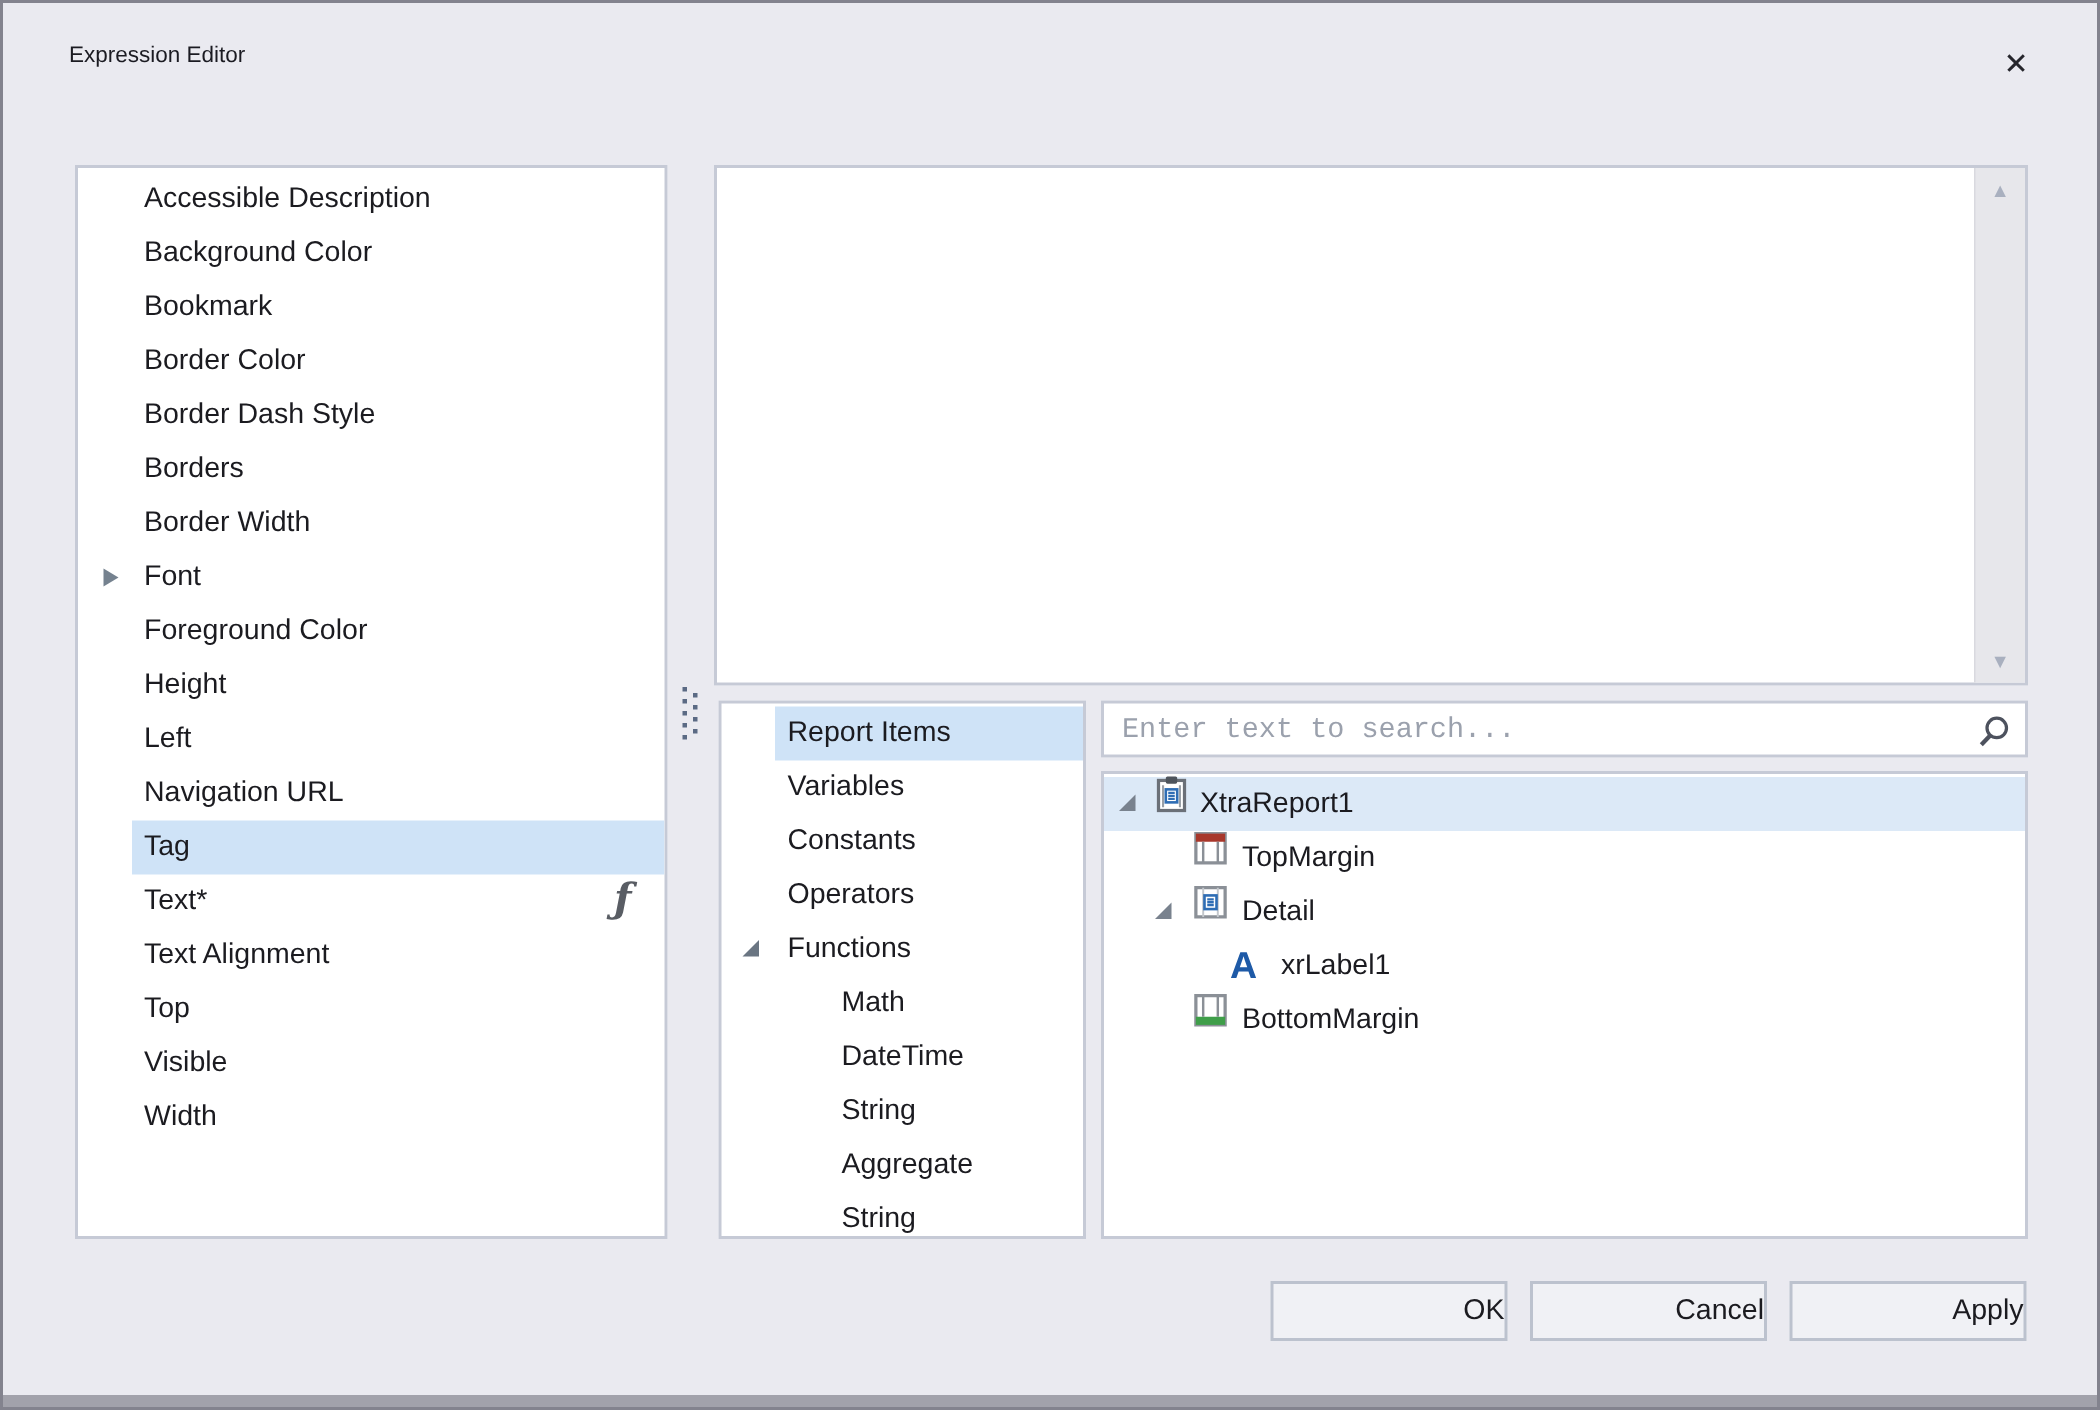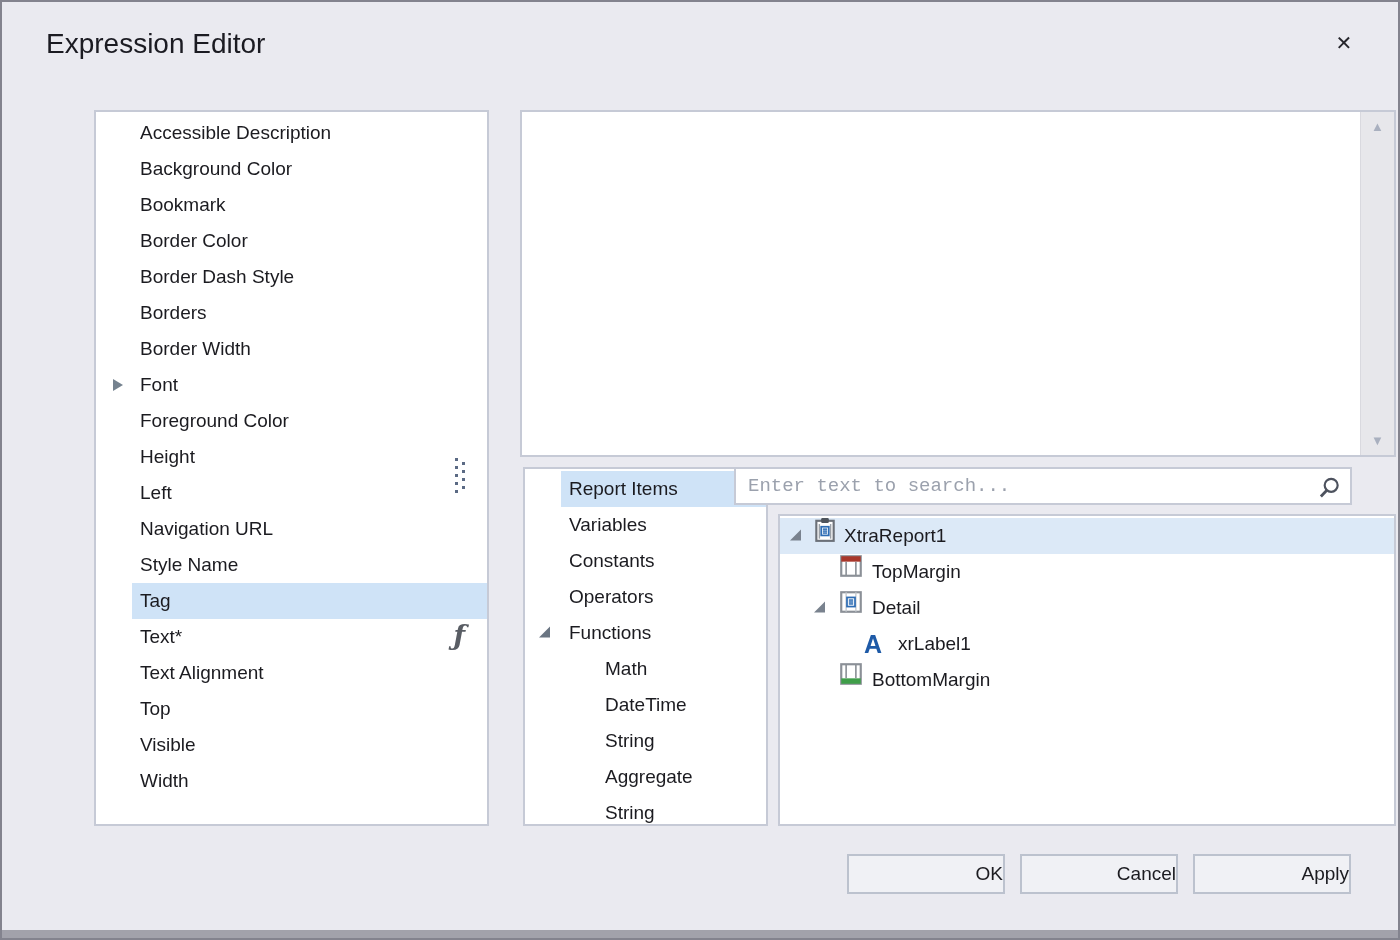--- a/index.html
+++ b/index.html
@@ -9,7 +9,7 @@
   #dialog { position:relative; width:1400px; height:940px;
     background:#eaeaf0; border:2px solid #83838e; overflow:hidden; }
 
-  .title { position:absolute; left:44px; top:26px; font-size:28px; color:#1b1b22; }
+  .title { position:absolute; left:44px; top:26px; font-size:15px; color:#1b1b22; }
   .close-btn { position:absolute; right:36px; top:24px; width:36px; height:34px;
     font-size:20px; color:#26262c; text-align:center; line-height:34px; cursor:pointer; }
 

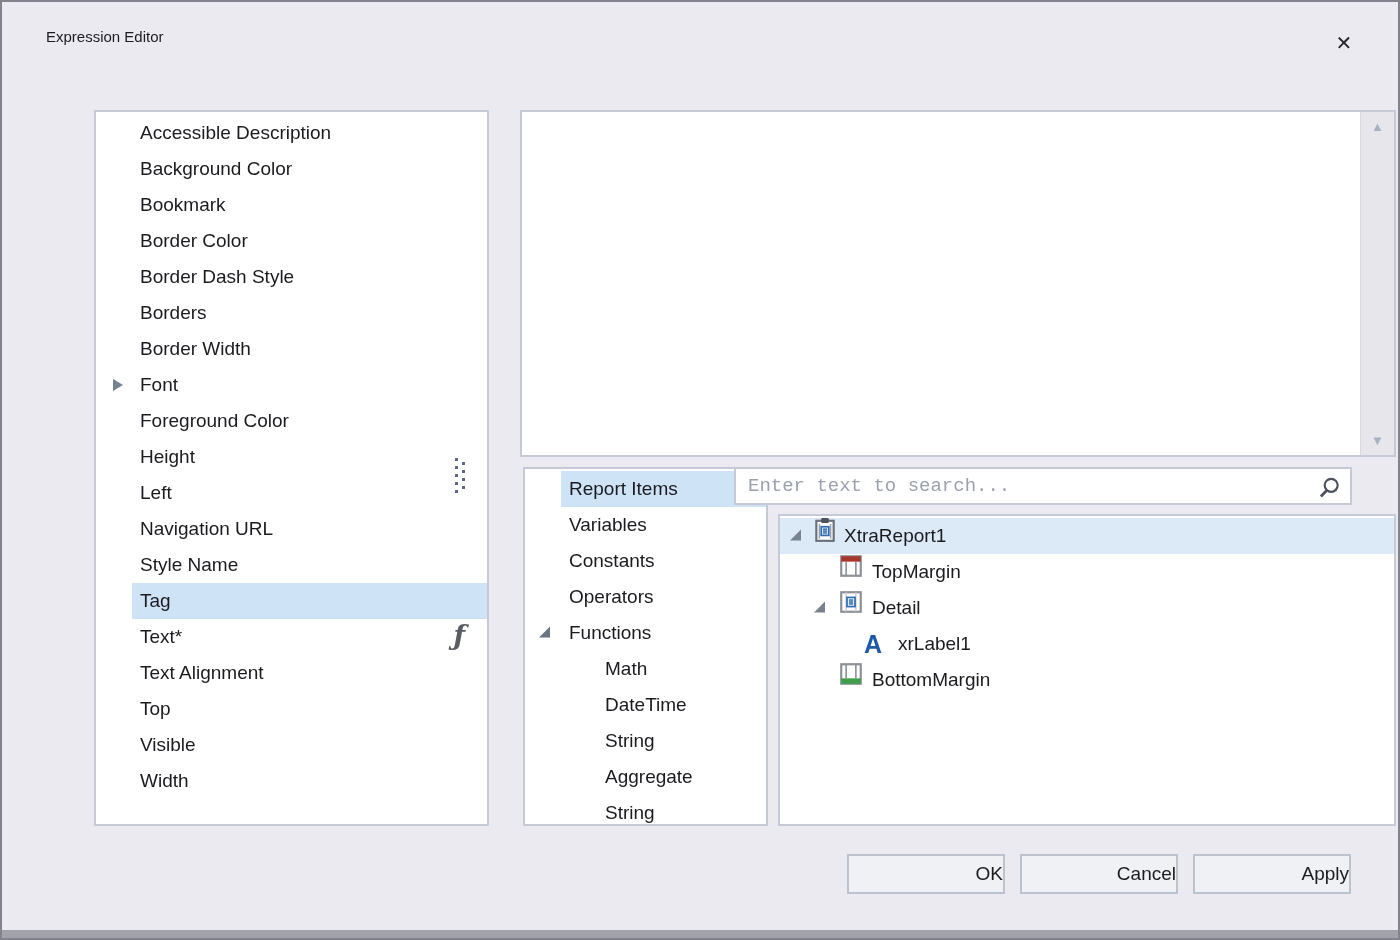--- a/index.html
+++ b/index.html
@@ -13,7 +13,7 @@
   .close-btn { position:absolute; right:36px; top:24px; width:36px; height:34px;
     font-size:20px; color:#26262c; text-align:center; line-height:34px; cursor:pointer; }
 
-  .panel { position:absolute; background:#fff; border:2px solid #c6cad6;margin-left:44px; }
+  .panel { position:absolute; background:#fff; border:2px solid #c6cad6; }
 
   
   #props { left:48px; top:108px; width:395px; height:716px; overflow:hidden; }

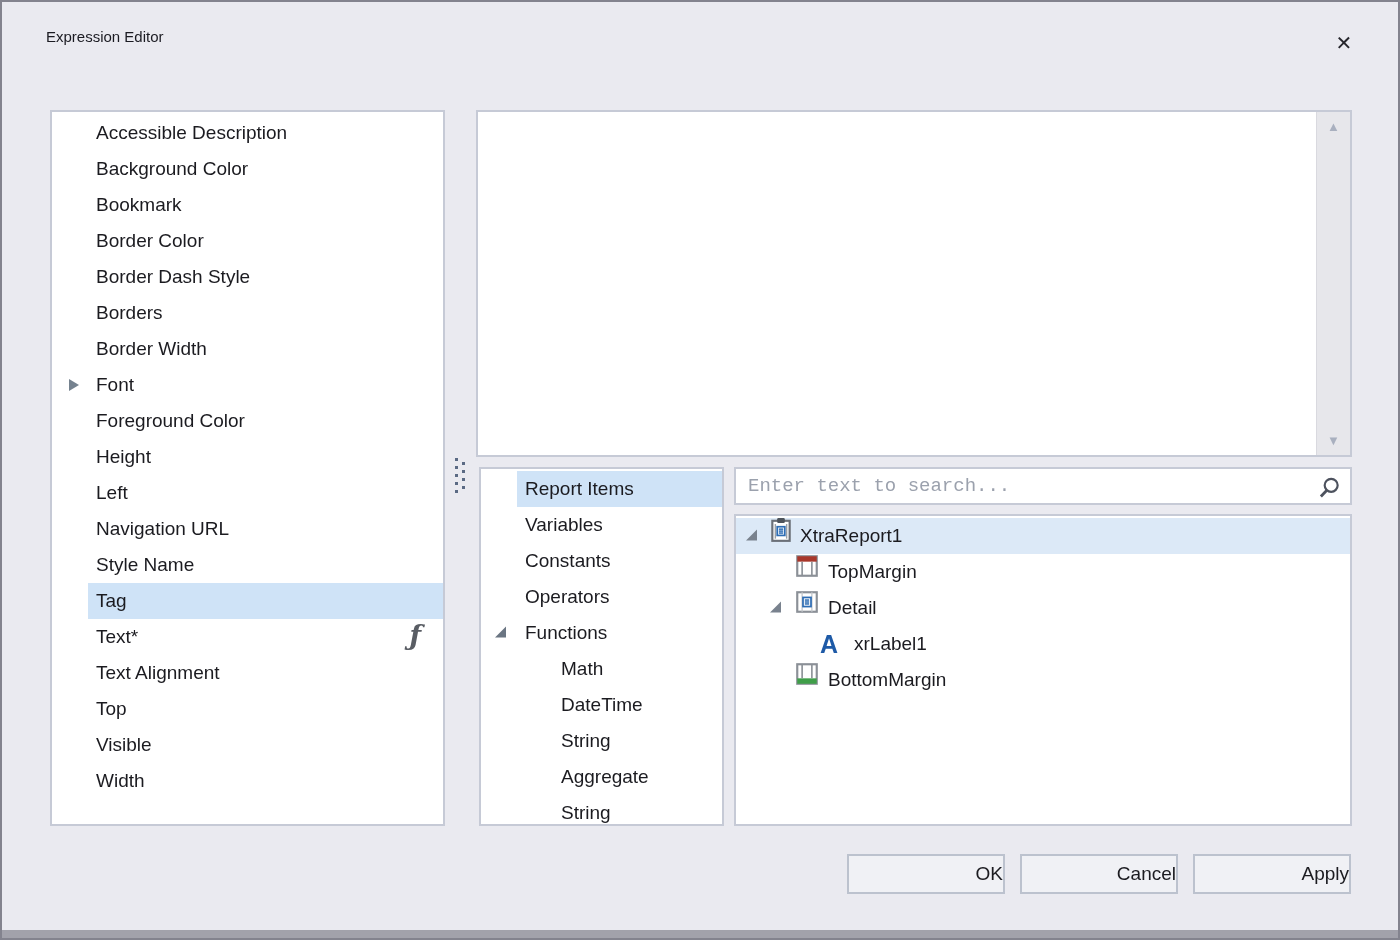--- a/index.html
+++ b/index.html
@@ -100,7 +100,6 @@
       <li><span>Height</span></li>
       <li><span>Left</span></li>
       <li><span>Navigation URL</span></li>
-      <li><span>Style Name</span></li>
       <li class="selected"><span>Tag</span></li>
       <li><span>Text*</span><span class="fn-glyph">ƒ</span></li>
       <li><span>Text Alignment</span></li>

